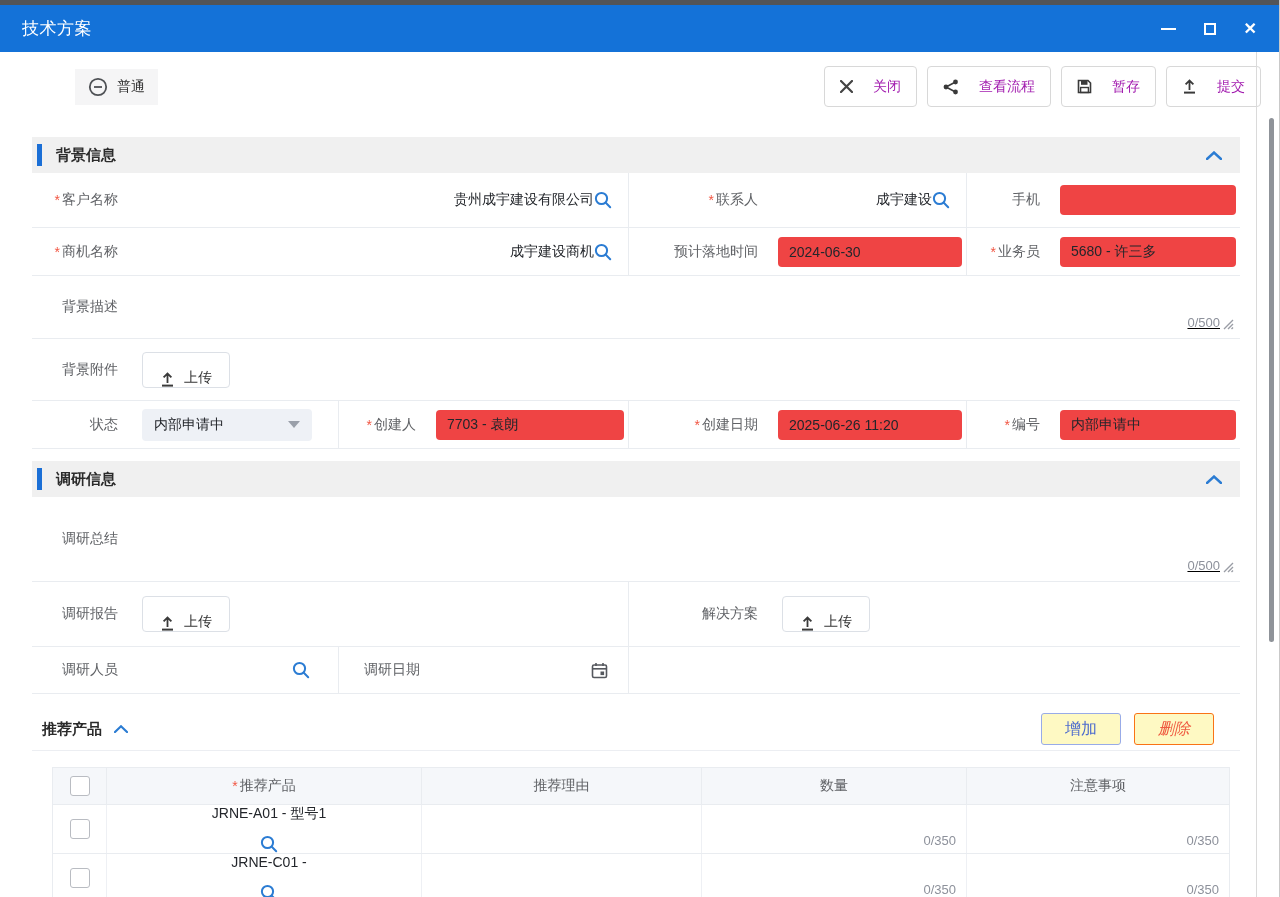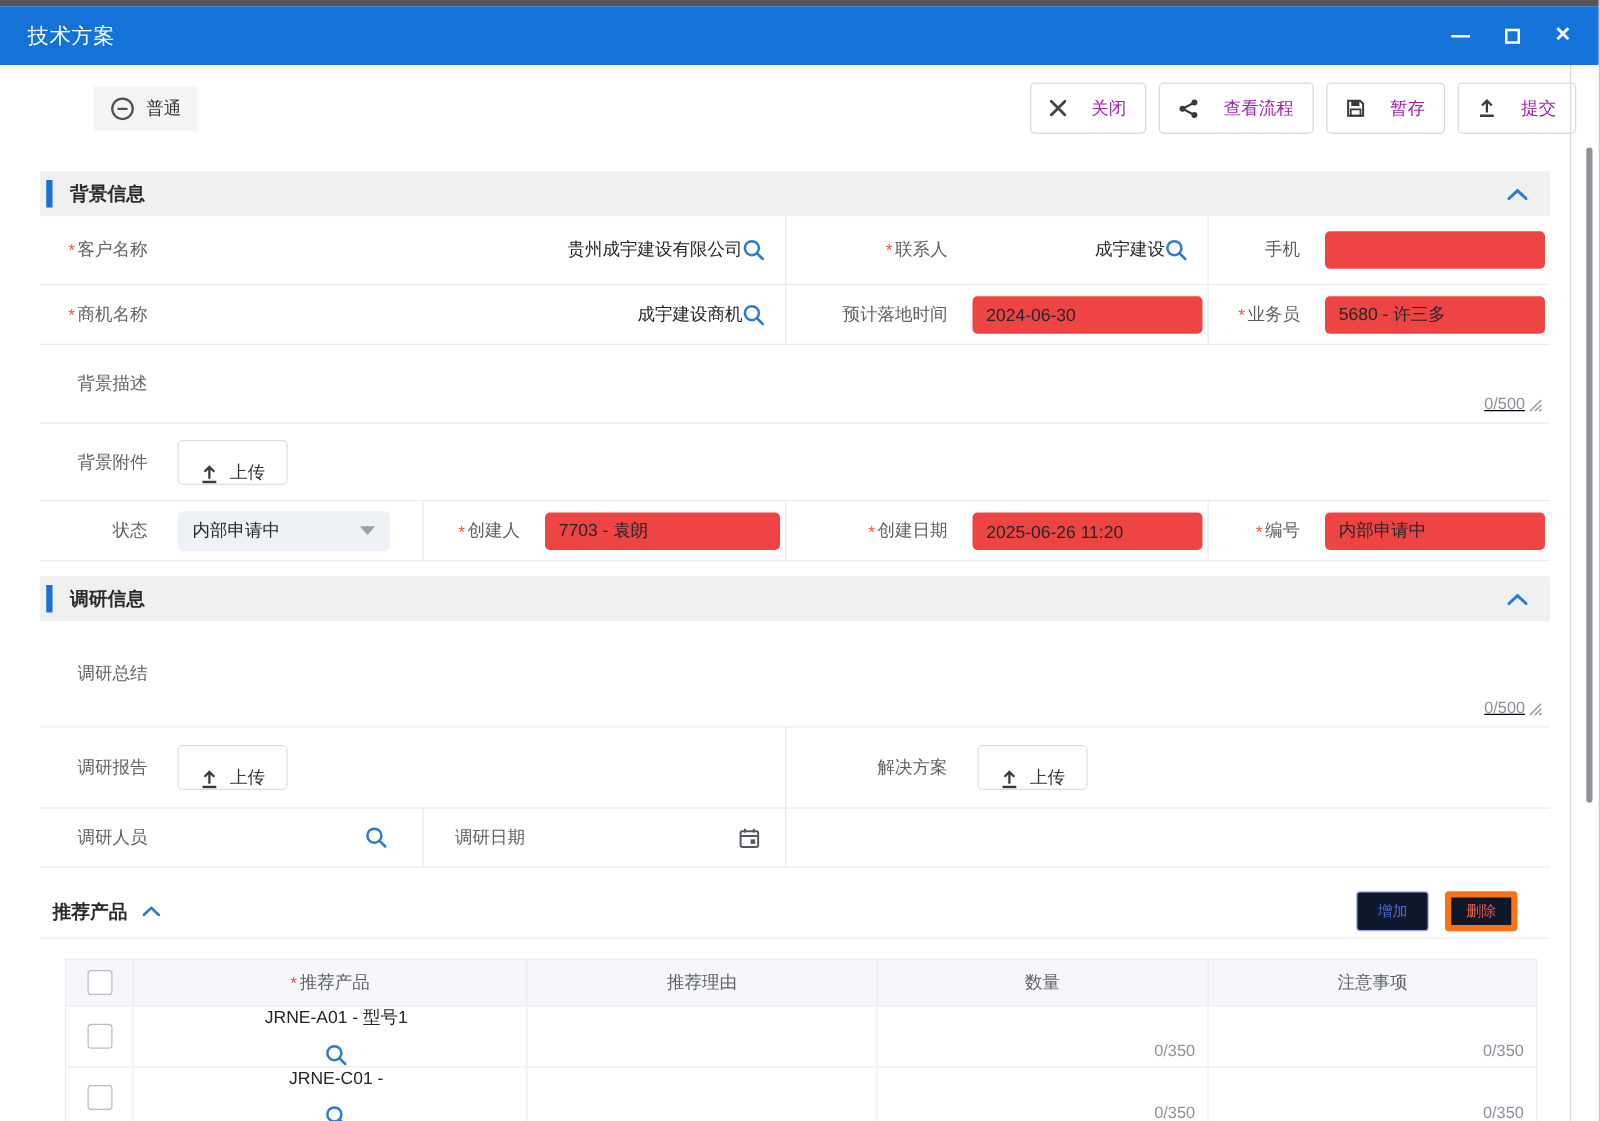--- a/index.html
+++ b/index.html
@@ -62,7 +62,7 @@
   .prod-title{ font-size:15px; font-weight:bold; color:#2b2b2b; }
   .prod-chevron{ margin-left:12px; display:flex; }
   .prod-btns{ margin-left:auto; display:flex; gap:13px; margin-right:26px; }
-  .btn-add, .btn-del{ width:58px; height:32px; border-radius:3px; background:#0f172a; font-size:12px;
+  .btn-add, .btn-del{ width:80px; height:32px; border-radius:3px; background:#fef9c3; font-size:16px;
                       display:flex; align-items:center; justify-content:center; cursor:pointer; }
   .btn-add{ color:#4d6bce; border:1px solid #98abe8; }
   .btn-del{ color:#ef5a41; border:5px solid #f97316; }

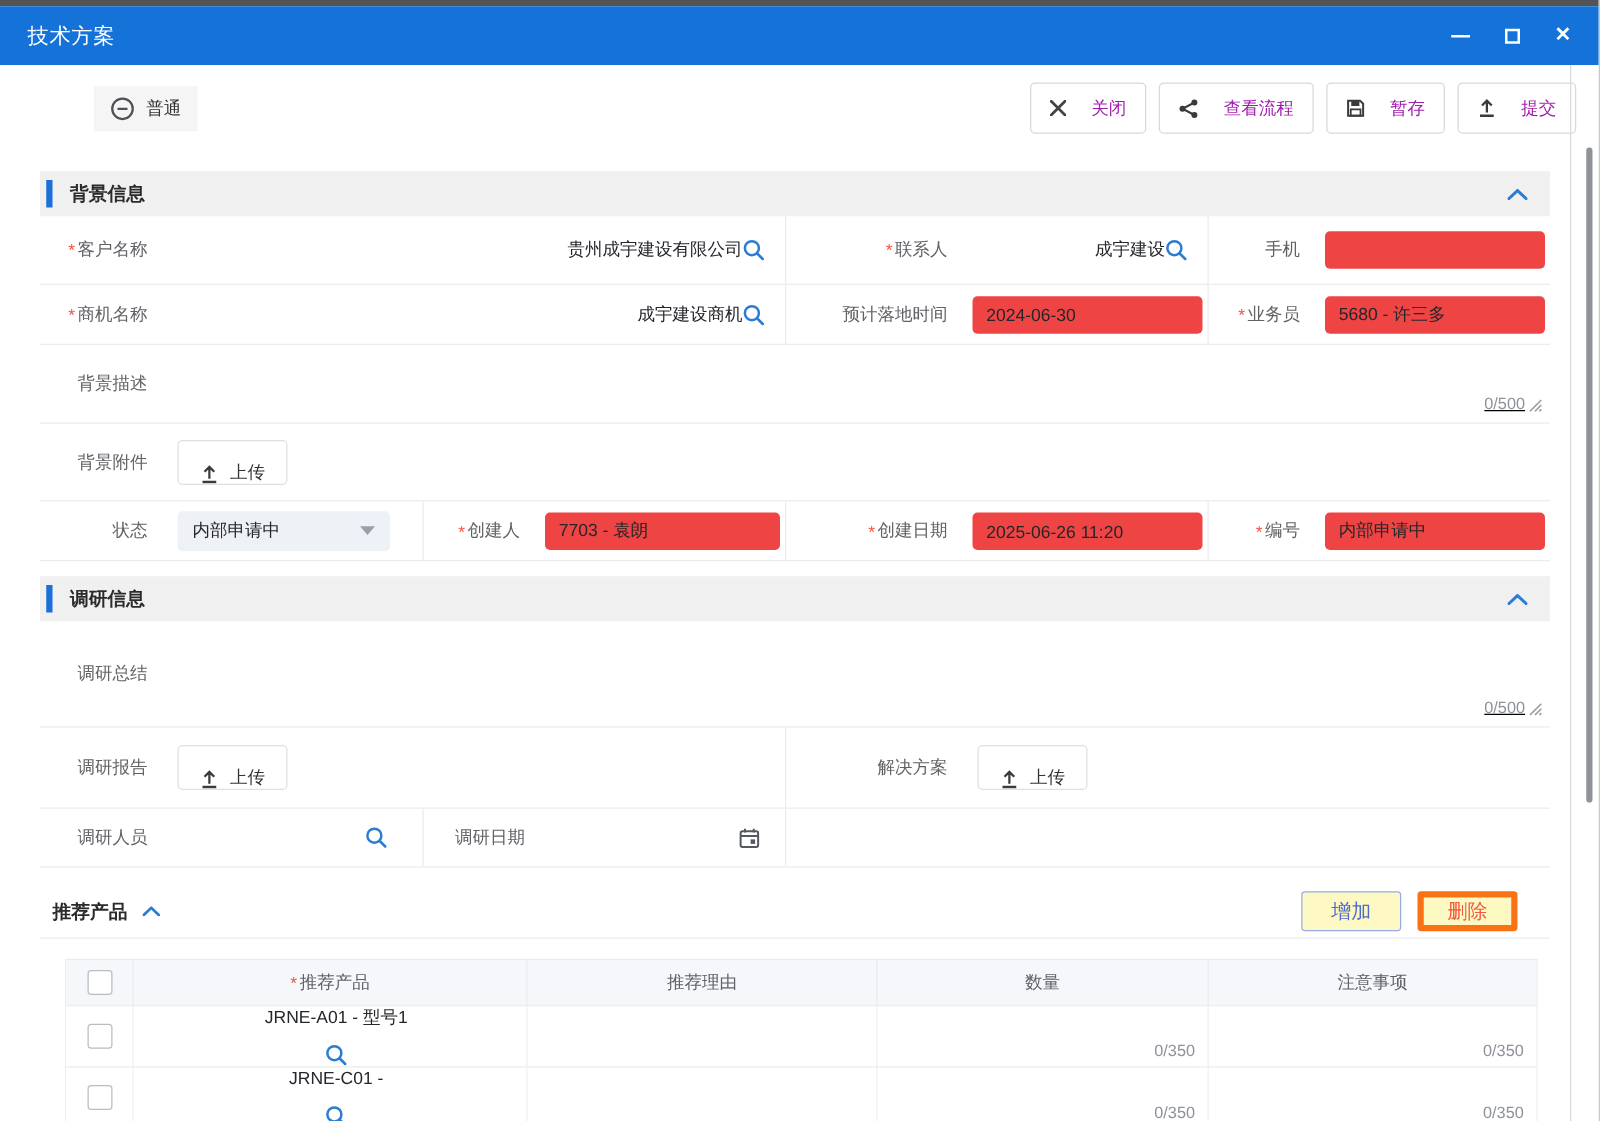--- a/index.html
+++ b/index.html
@@ -65,7 +65,7 @@
   .btn-add, .btn-del{ width:80px; height:32px; border-radius:3px; background:#fef9c3; font-size:16px;
                       display:flex; align-items:center; justify-content:center; cursor:pointer; }
   .btn-add{ color:#4d6bce; border:1px solid #98abe8; }
-  .btn-del{ color:#ef5a41; border:5px solid #f97316; }
+  .btn-del{ color:#ef5a41; border:1px solid #f97316;font-style:italic; }
   .prod-divider{ border-bottom:1px solid #eceef2; margin-top:4px; }
   .ptable{ margin:16px 0 0 20px; width:1178px; border:1px solid #e9ecf0; }
   .trow{ display:grid; grid-template-columns:53px 315px 280px 265px 263px; }

